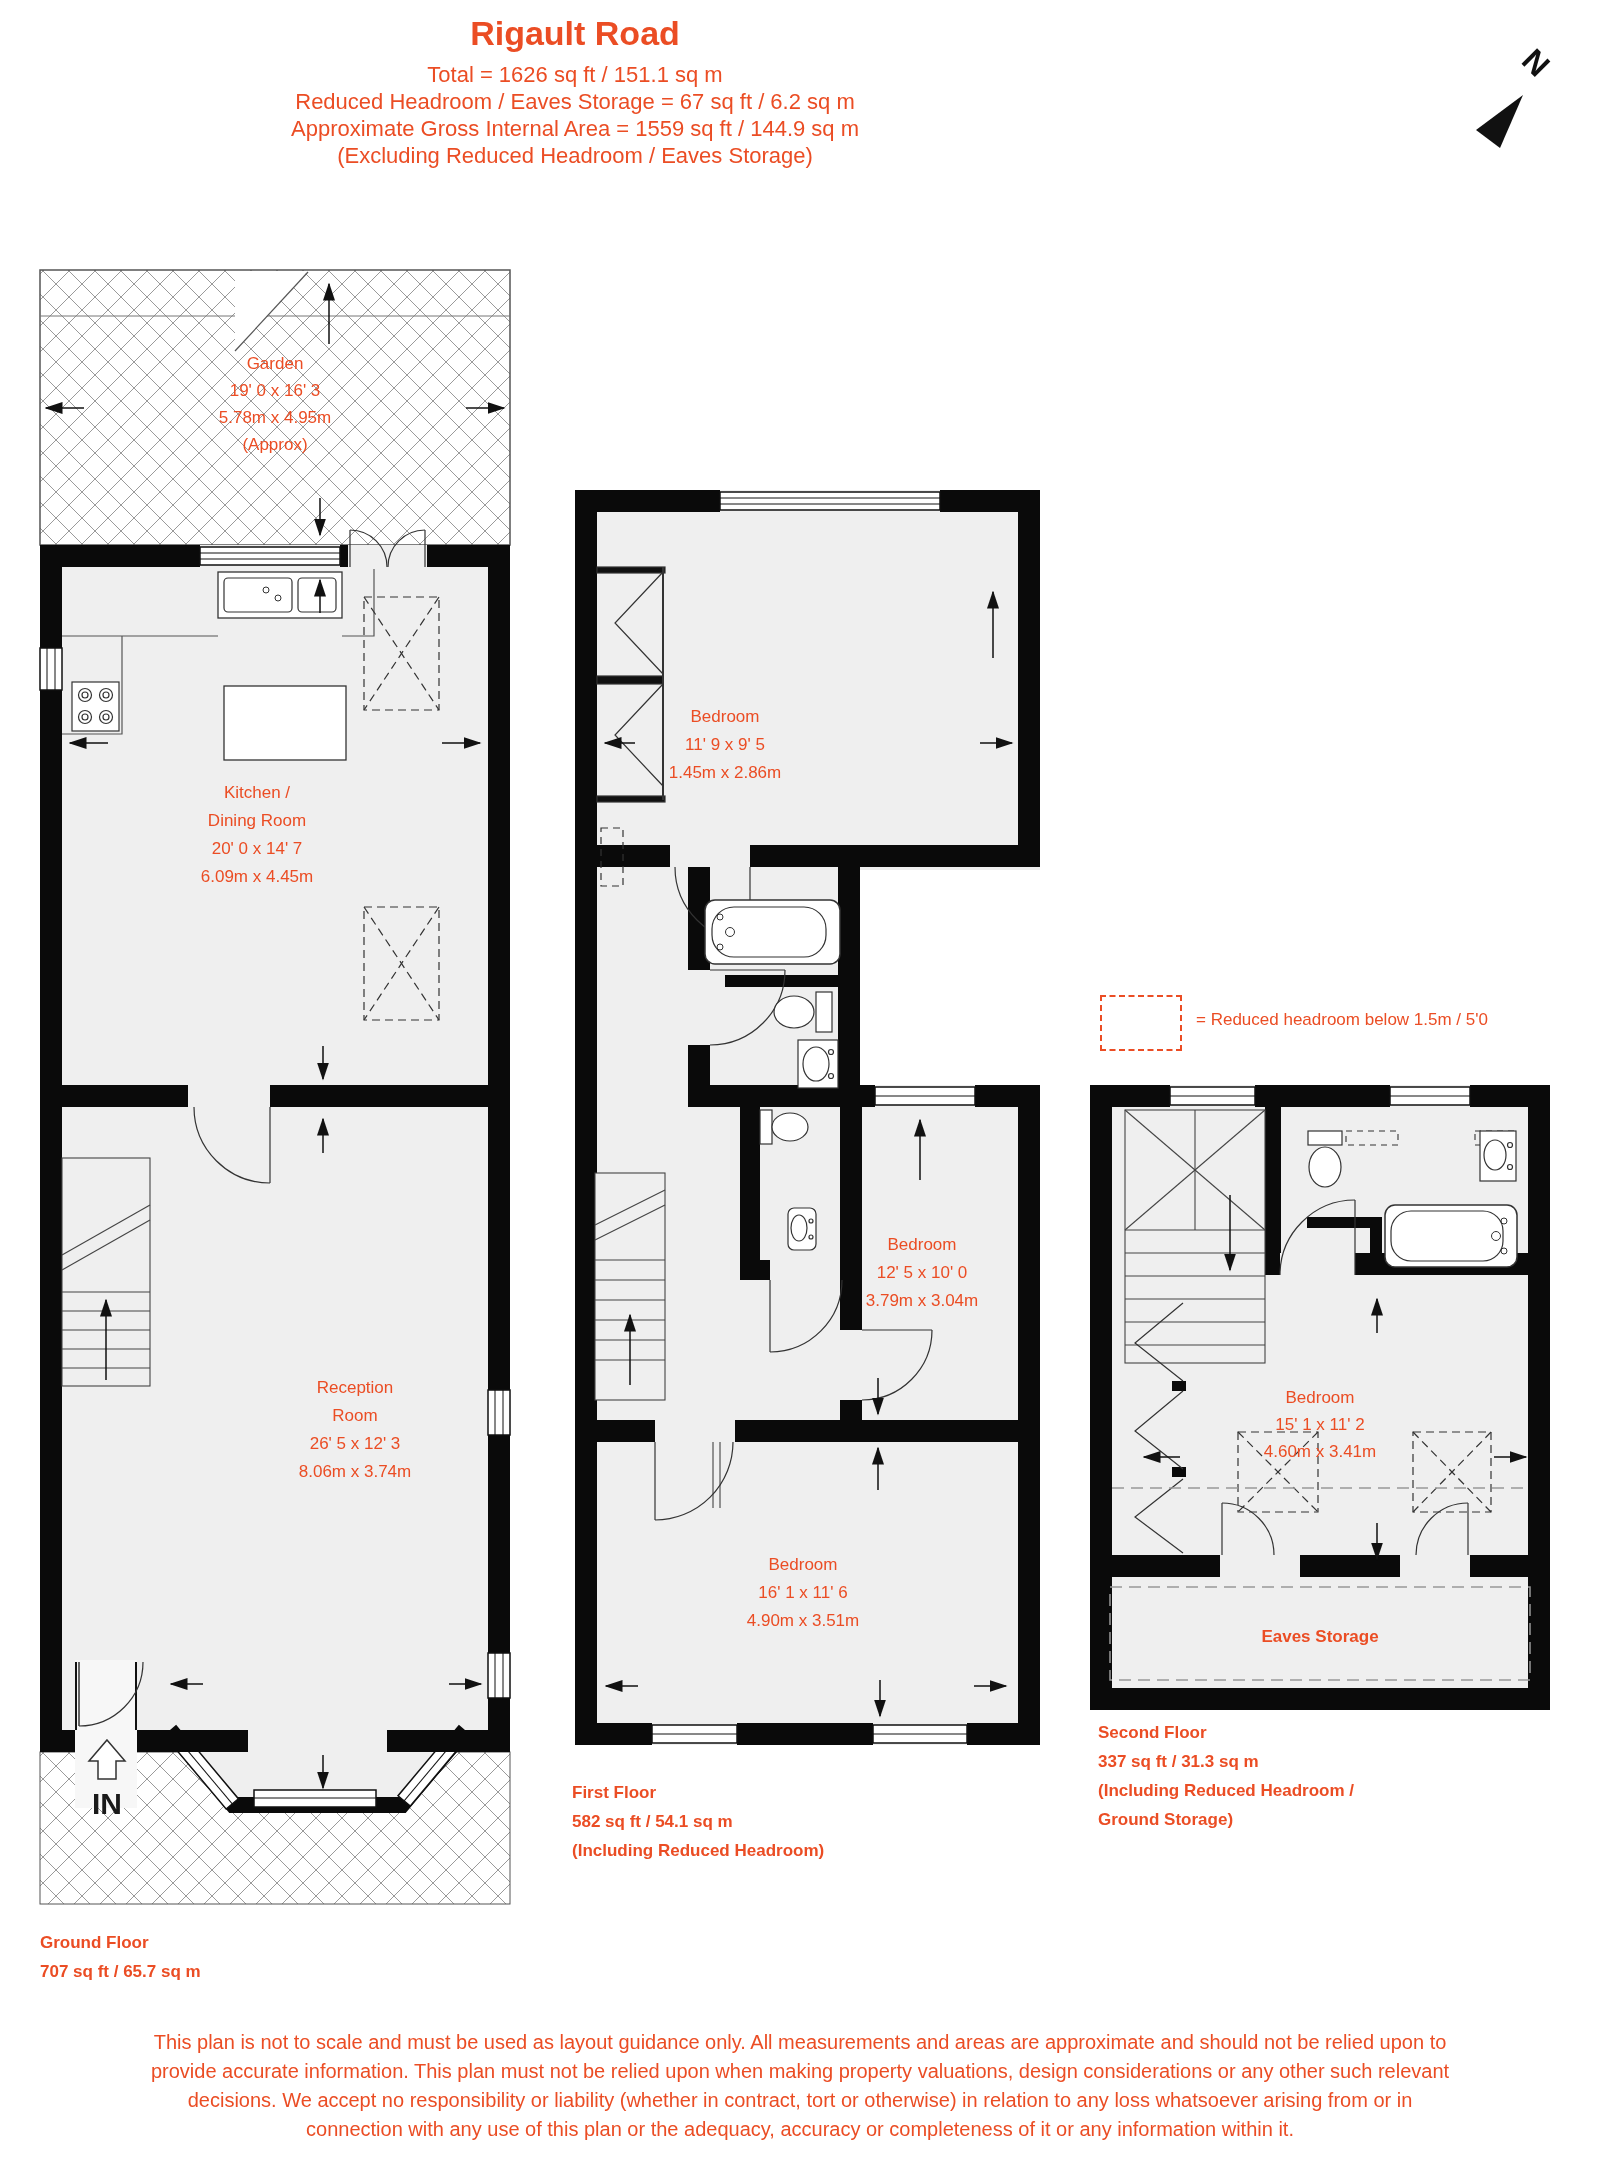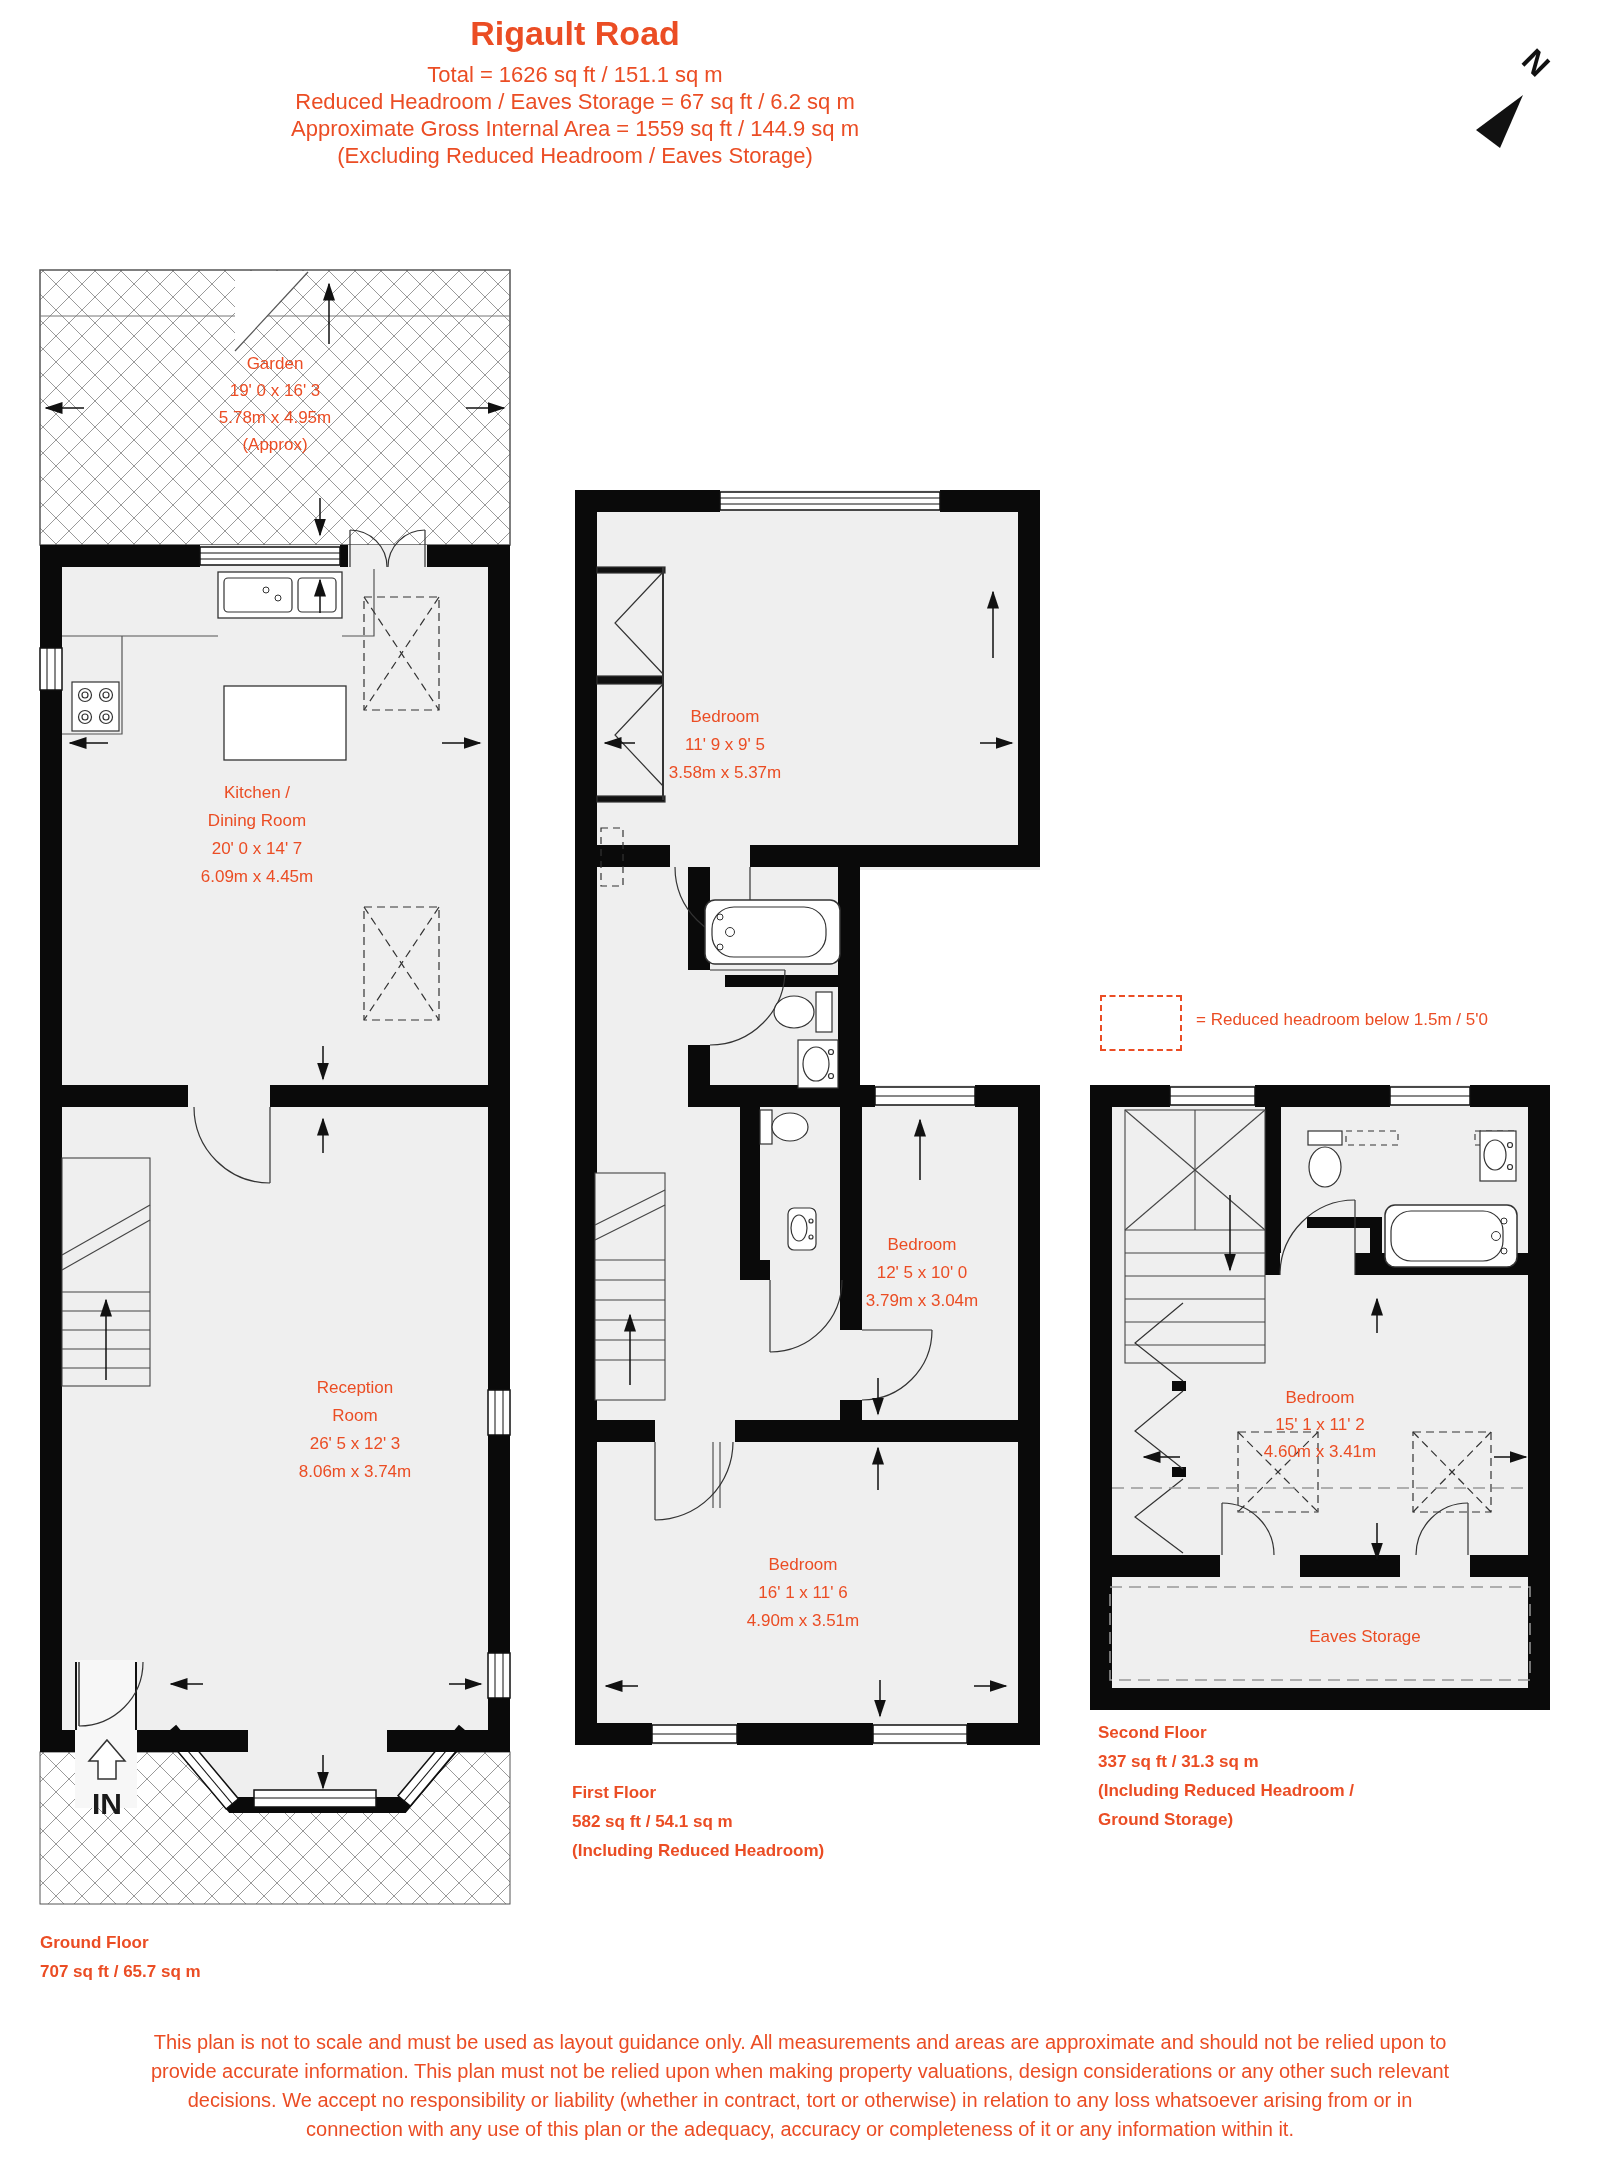--- a/index.html
+++ b/index.html
@@ -465,7 +465,7 @@
   <div class="lbl lh28" style="left:605px; top:703px; width:240px;">
     <div>Bedroom</div>
     <div>11' 9 x 9' 5</div>
-    <div>3.58m x 5.37m</div>
+    <div>1.45m x 2.86m</div>
   </div>
 
   <div class="lbl lh28" style="left:802px; top:1231px; width:240px;">

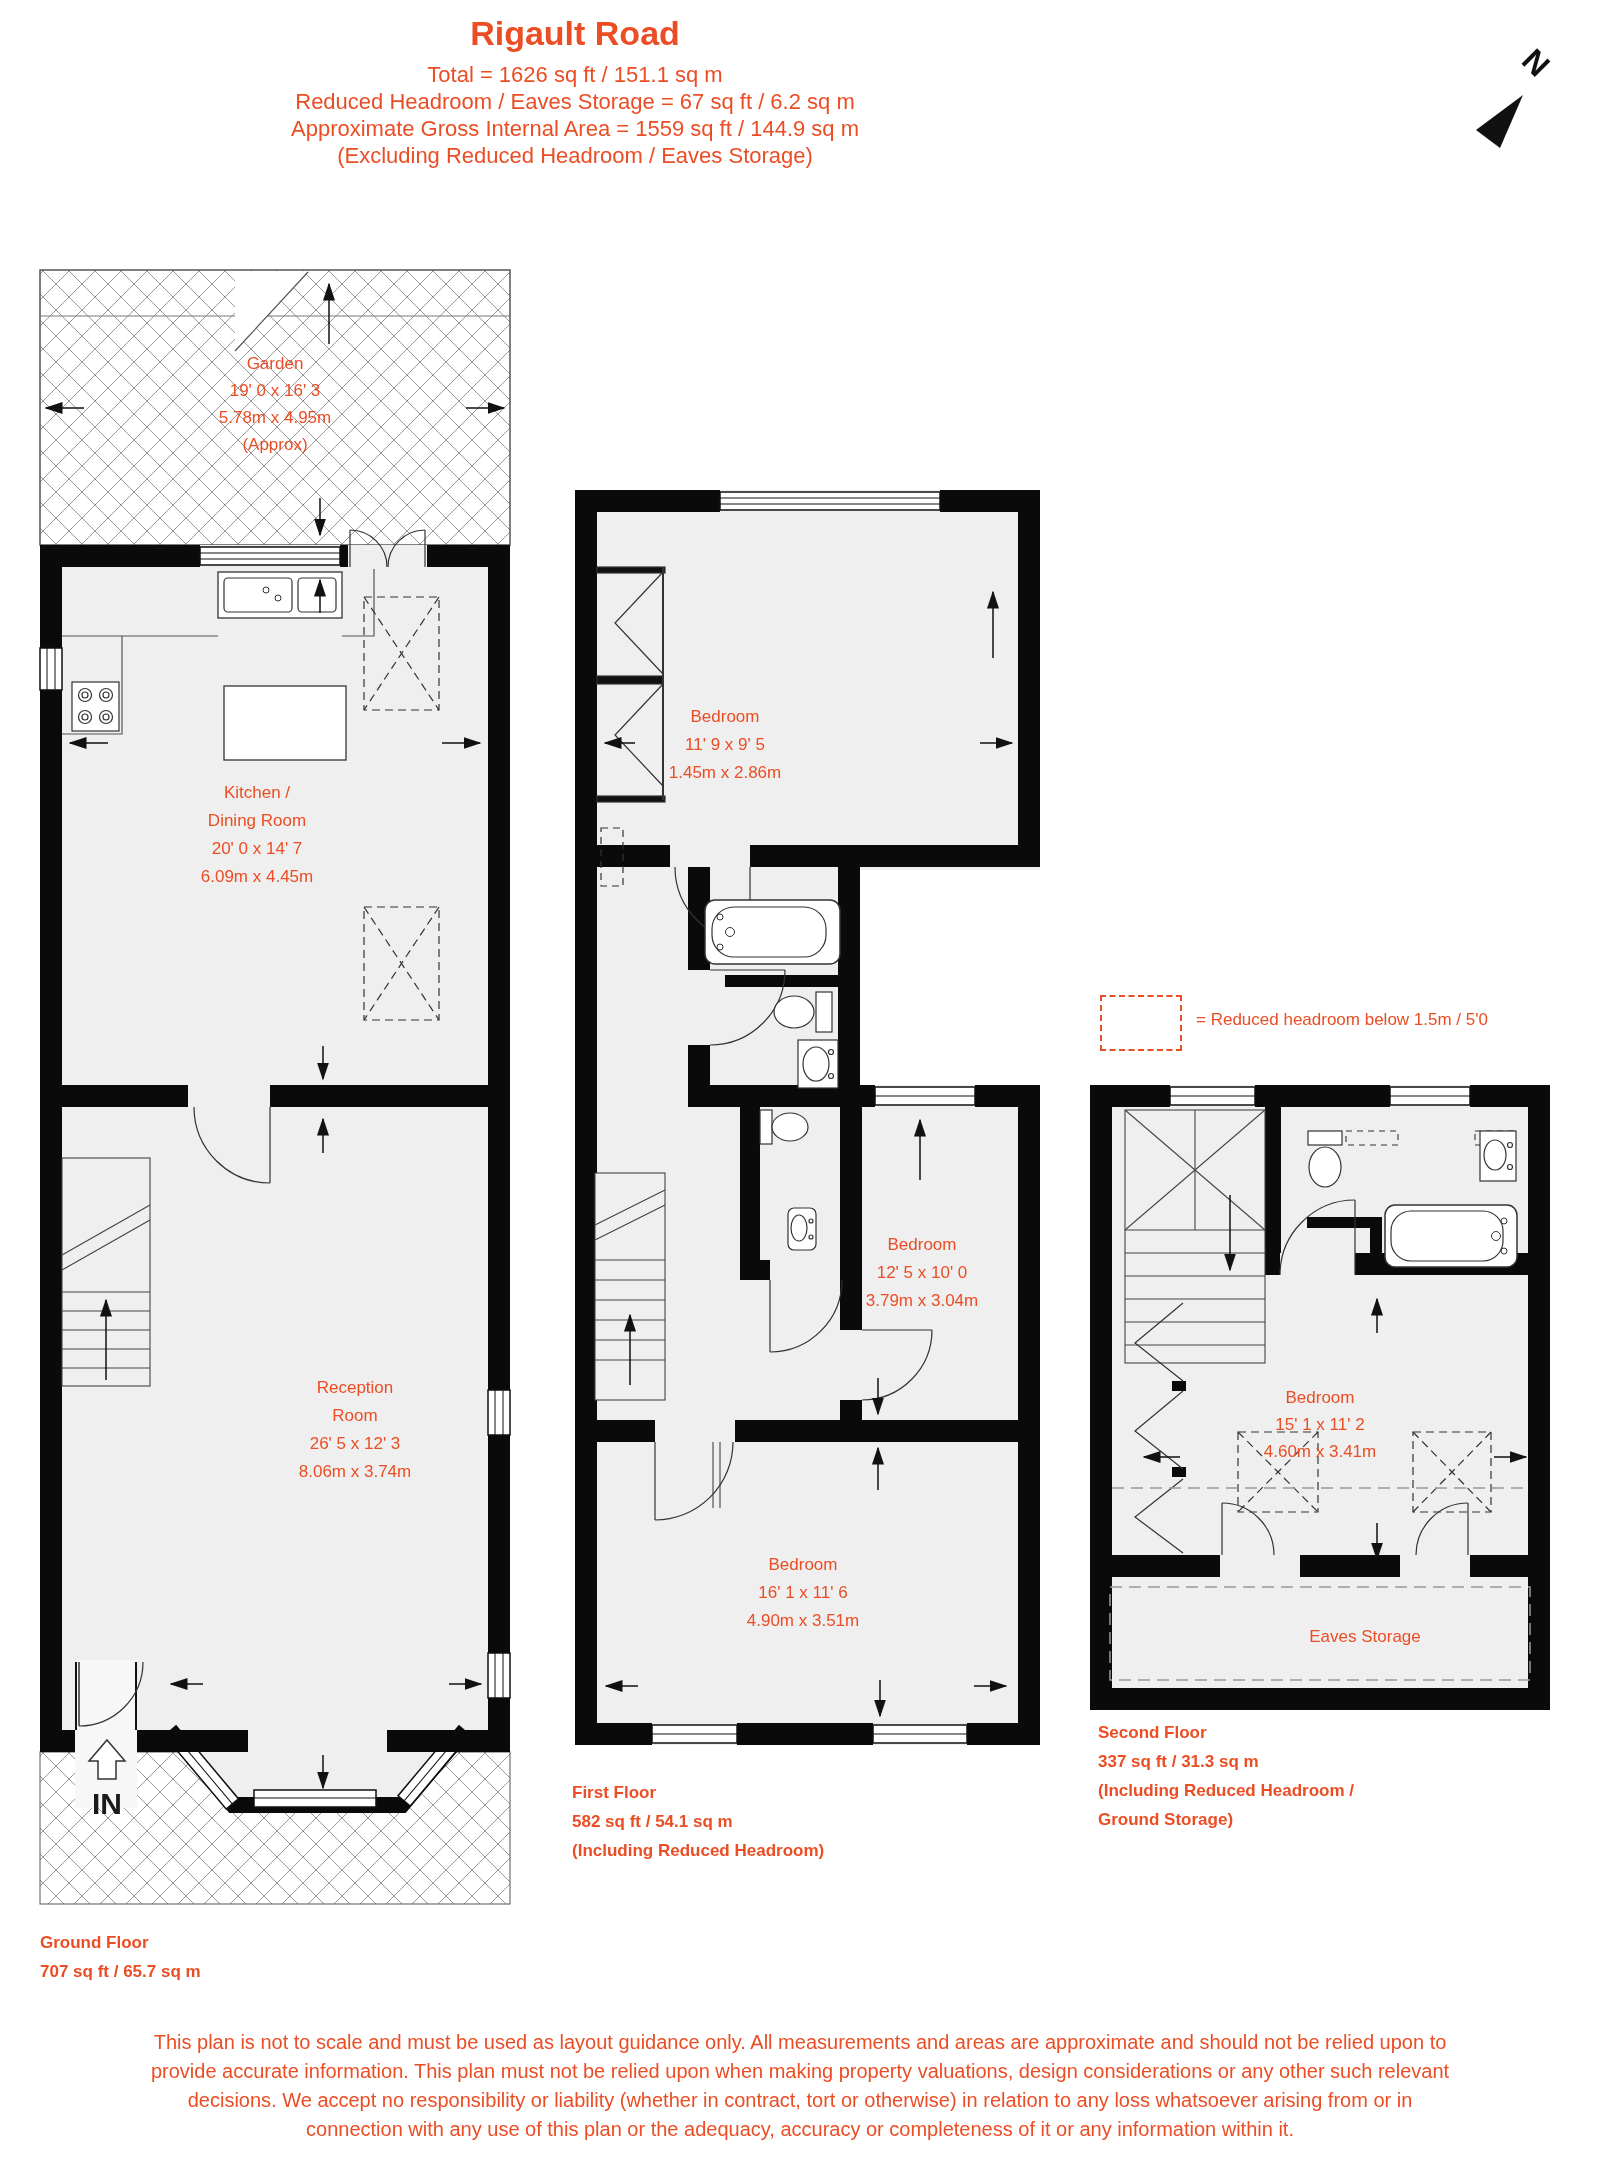--- a/index.html
+++ b/index.html
@@ -492,7 +492,7 @@
     <div>4.60m x 3.41m</div>
   </div>
 
-  <div class="lbl" style="left:1245px; top:1623px; width:240px;">Eaves Storage</div>
+  <div class="lbl" style="left:1200px; top:1623px; width:240px;font-weight:bold;">Eaves Storage</div>
 
   <div class="floor-lbl" style="left:1098px; top:1718px;">
     <div>Second Floor</div>

